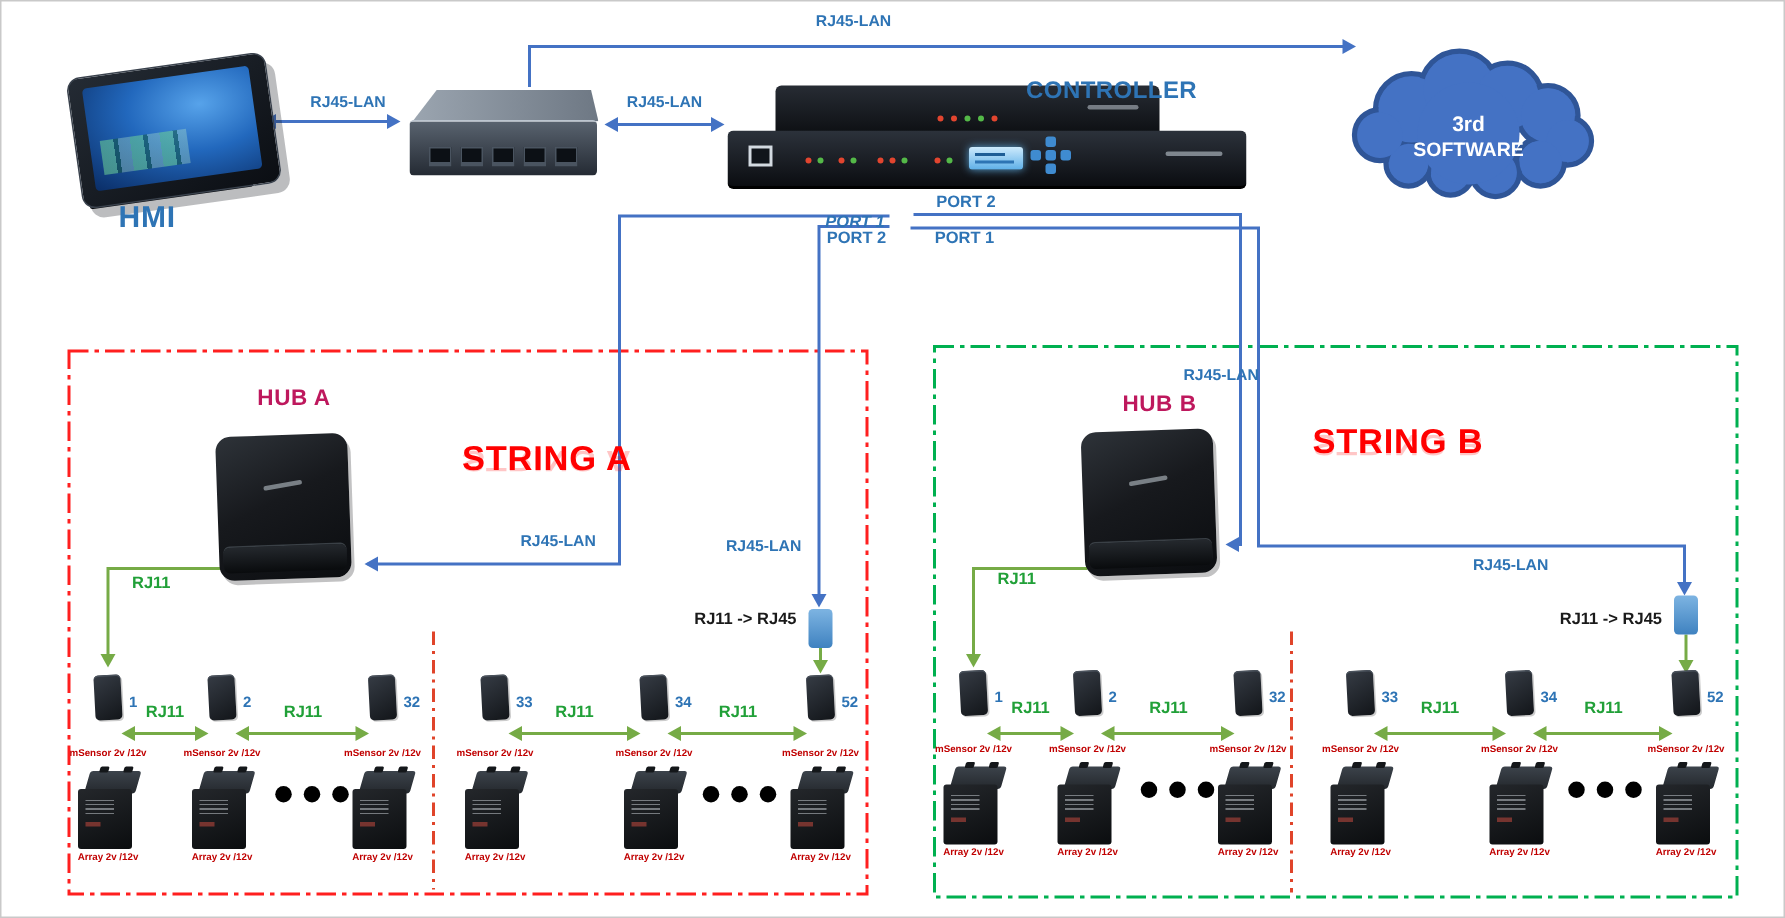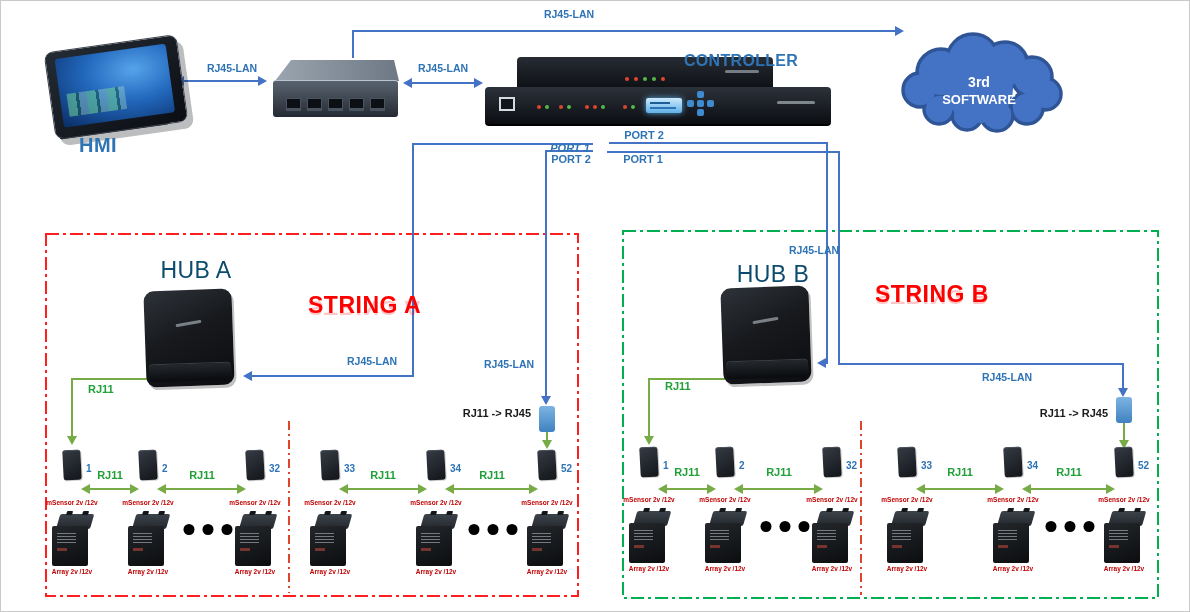--- a/index.html
+++ b/index.html
@@ -59,7 +59,7 @@
   .string-box{position:absolute;z-index:2;}
   .string-a{left:45px;top:233px;width:532px;height:362px;}
   .string-b{left:622px;top:230px;width:535px;height:367px;}
-  .hub-label{position:absolute;font-weight:400;font-size:23px;color:#0c4a6e;letter-spacing:.4px;transform:translateX(-50%);left:150px;z-index:6;}
+  .hub-label{position:absolute;font-weight:700;font-size:15px;color:#be185d;letter-spacing:.4px;transform:translateX(-50%);left:150px;z-index:6;}
   .string-a .hub-label{top:23px;}
   .string-b .hub-label{top:30px;}
   .hub-top-label{position:absolute;left:166px;top:13px;}

